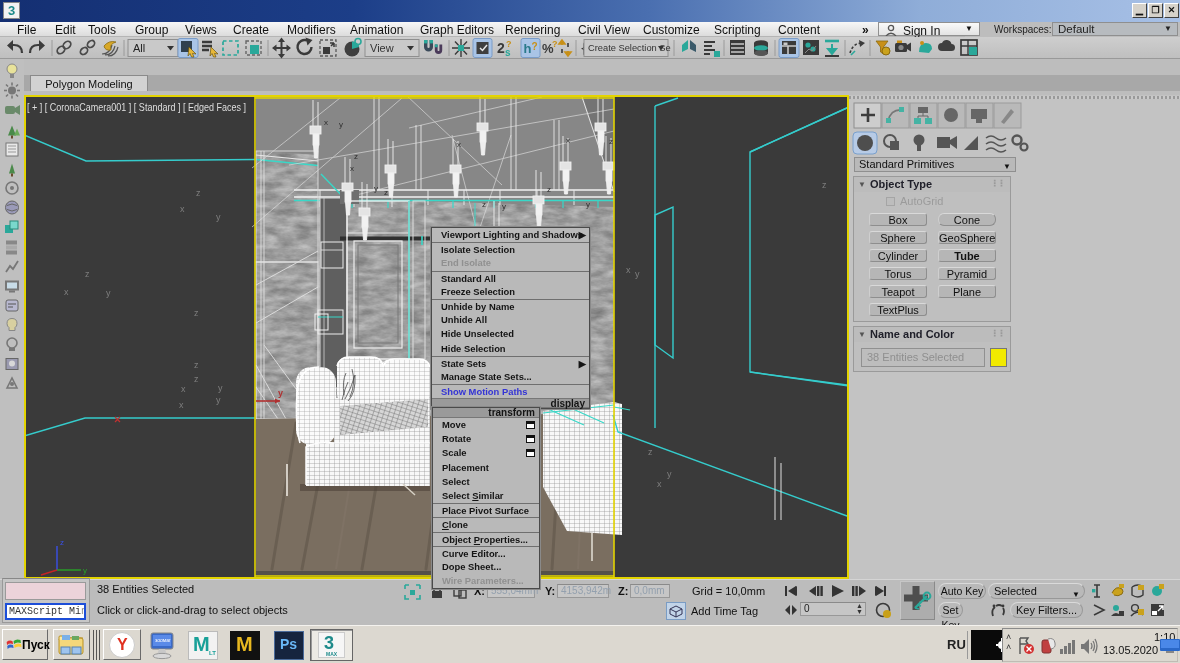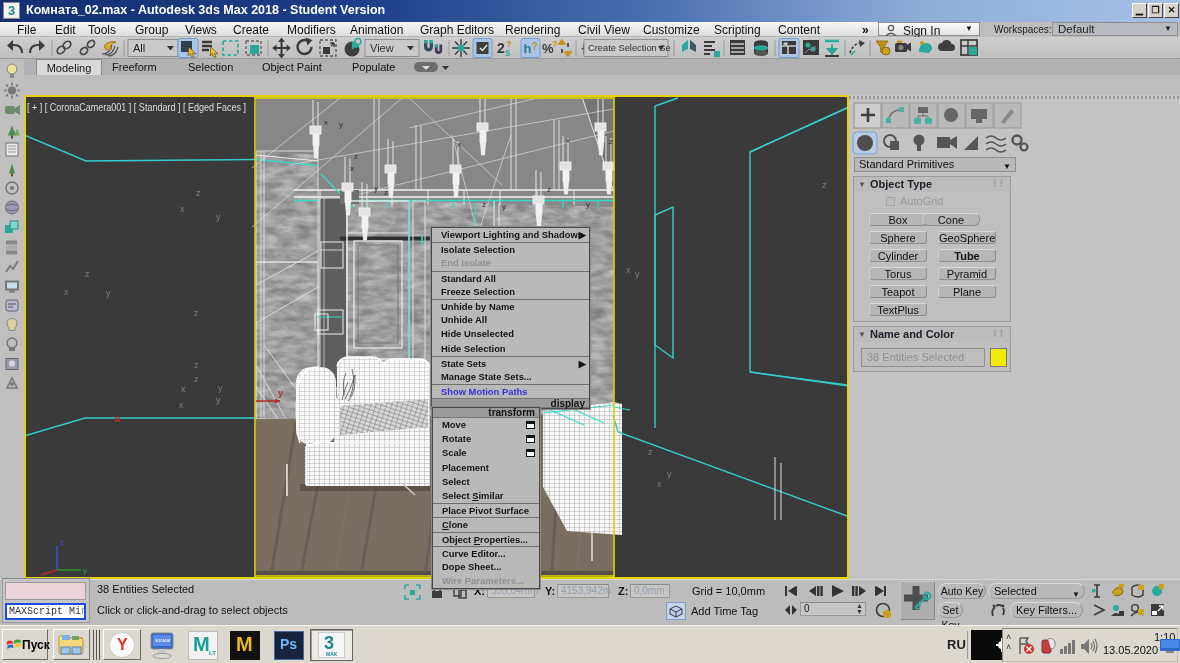--- a/index.html
+++ b/index.html
@@ -75,7 +75,6 @@
 
   <div id="titlebar" class="abs">
     <div id="titleicon" class="abs">3</div>
-    <div id="titletext" class="abs">Комната_02.max - Autodesk 3ds Max 2018 - Student Version</div>
     <div class="winbtn abs" style="left:1132px;">▁</div>
     <div class="winbtn abs" style="left:1148px;">❐</div>
     <div class="winbtn abs" style="left:1164px;">✕</div>

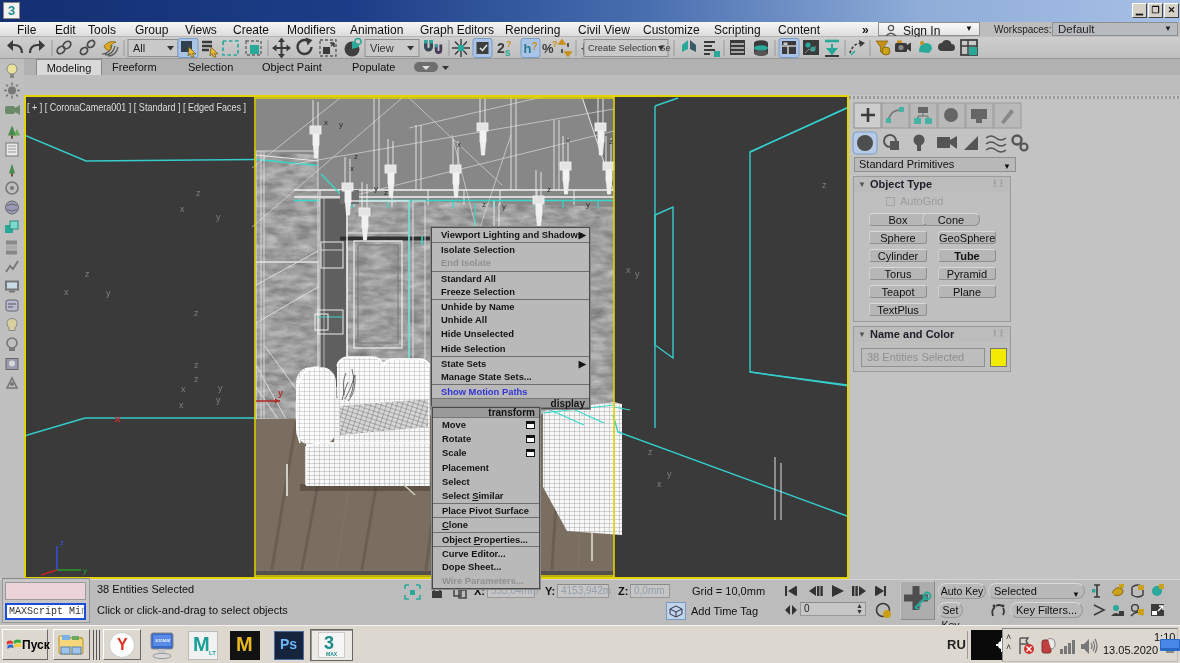--- a/index.html
+++ b/index.html
@@ -282,18 +282,6 @@
   </svg>
   </div>
 
-  <div id="ribbon1" class="abs">
-    <div id="tabModeling" class="rtab">Modeling</div>
-    <span class="rtab" style="left:88px;">Freeform</span>
-    <span class="rtab" style="left:164px;">Selection</span>
-    <span class="rtab" style="left:238px;">Object Paint</span>
-    <span class="rtab" style="left:328px;">Populate</span>
-    <svg class="abs" style="left:390px;top:3px;" width="36" height="11" xmlns="http://www.w3.org/2000/svg">
-        <rect x="0" y="0" width="24" height="10" rx="5" fill="#6e6e6e"></rect>
-        <path d="M8 4 l8 0 -4 4 z" fill="#ddd"></path>
-        <path d="M28 4 l7 0 -3.5 4 z" fill="#333"></path>
-      </svg>
-  </div>
 
   <div id="leftstrip" class="abs">
   <svg width="24" height="520" xmlns="http://www.w3.org/2000/svg">

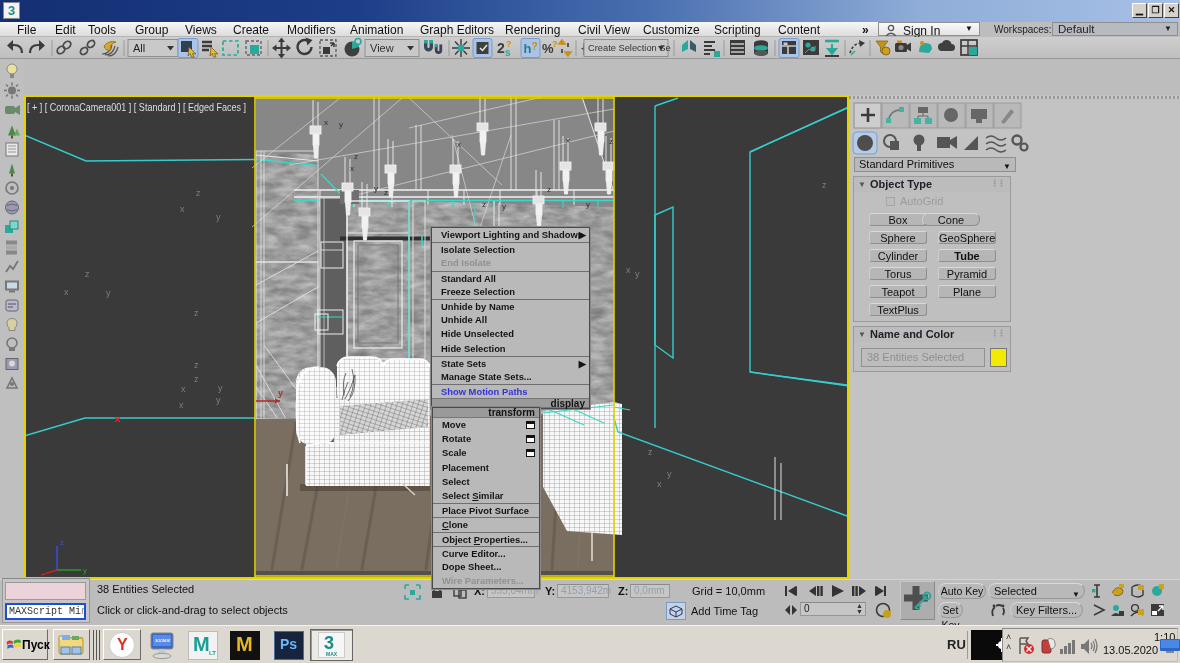--- a/index.html
+++ b/index.html
@@ -282,6 +282,9 @@
   </svg>
   </div>
 
+  <div id="ribbon2" class="abs">
+    <div id="tabPoly" class="rtab">Polygon Modeling</div>
+  </div>
 
   <div id="leftstrip" class="abs">
   <svg width="24" height="520" xmlns="http://www.w3.org/2000/svg">

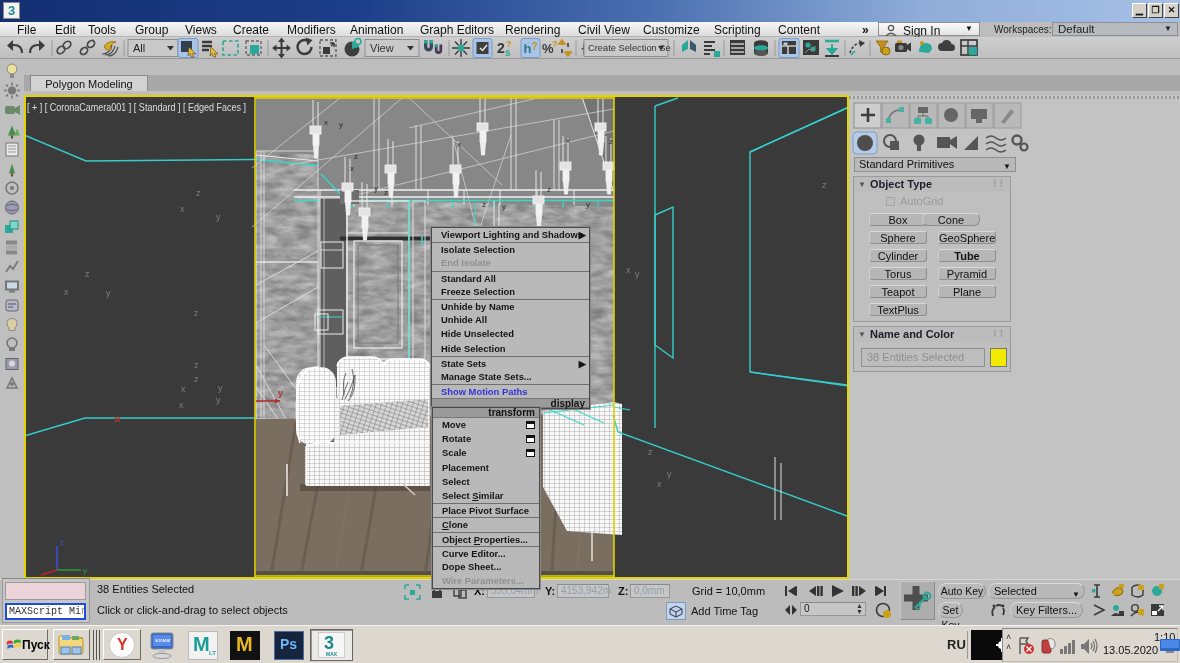--- a/index.html
+++ b/index.html
@@ -726,7 +726,7 @@
       <div class="rhead"><span style="position:absolute;left:4px;top:0px;font-size:8px;color:#555;">▼</span>Object Type<span style="position:absolute;right:4px;color:#9a9a9a;font-size:9px;">⠇⠇</span></div>
       <div class="abs" style="left:32px;top:18px;color:#9b9b9b;font-size:11px;"><span style="display:inline-block;width:9px;height:9px;border:1px solid #a5a5a5;background:#bdbdbd;margin-right:5px;vertical-align:-1px;"></span>AutoGrid</div>
       <div class="pbtn" style="left:15px;top:36px;">Box</div>
-        <div class="pbtn" style="left:68px;top:36px;border-radius:6px;">Cone</div>
+        <div class="pbtn" style="left:84px;top:36px;border-radius:6px;">Cone</div>
       <div class="pbtn" style="left:15px;top:54px;">Sphere</div>
         <div class="pbtn" style="left:84px;top:54px;">GeoSphere</div>
       <div class="pbtn" style="left:15px;top:72px;">Cylinder</div>

